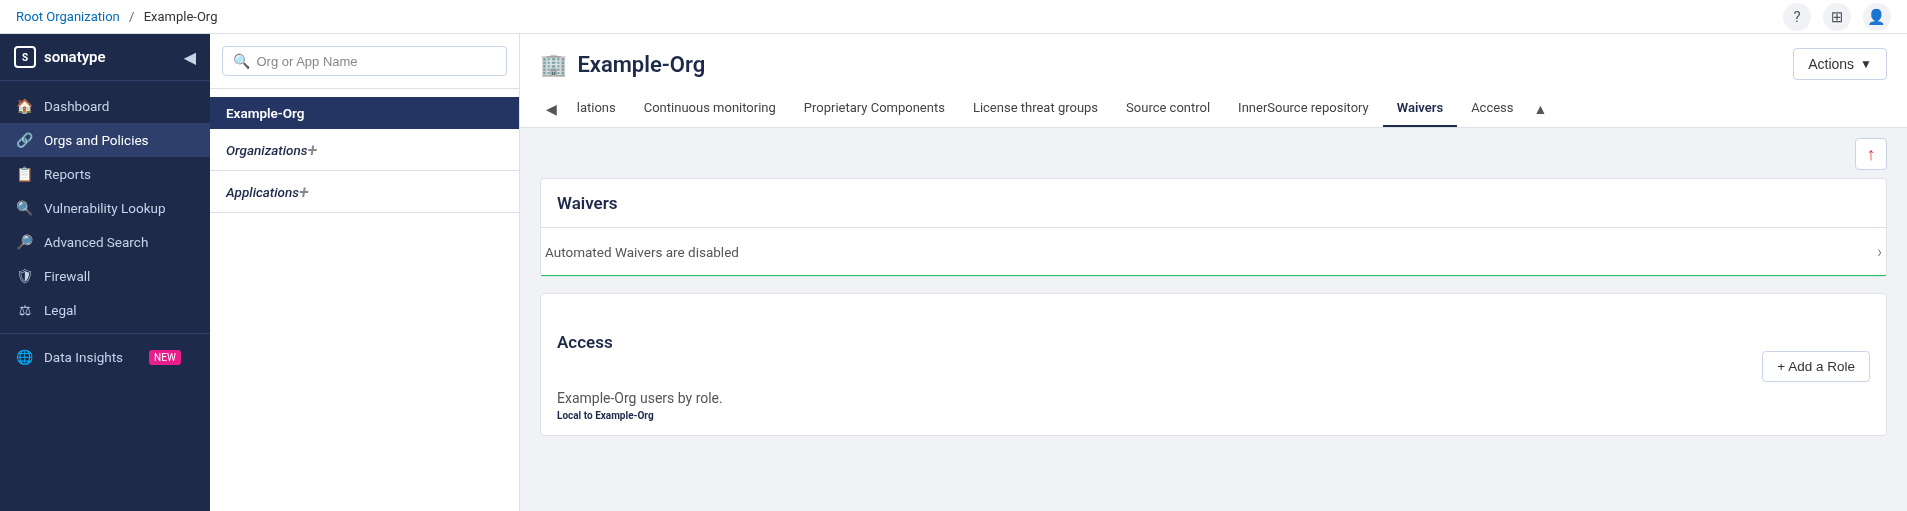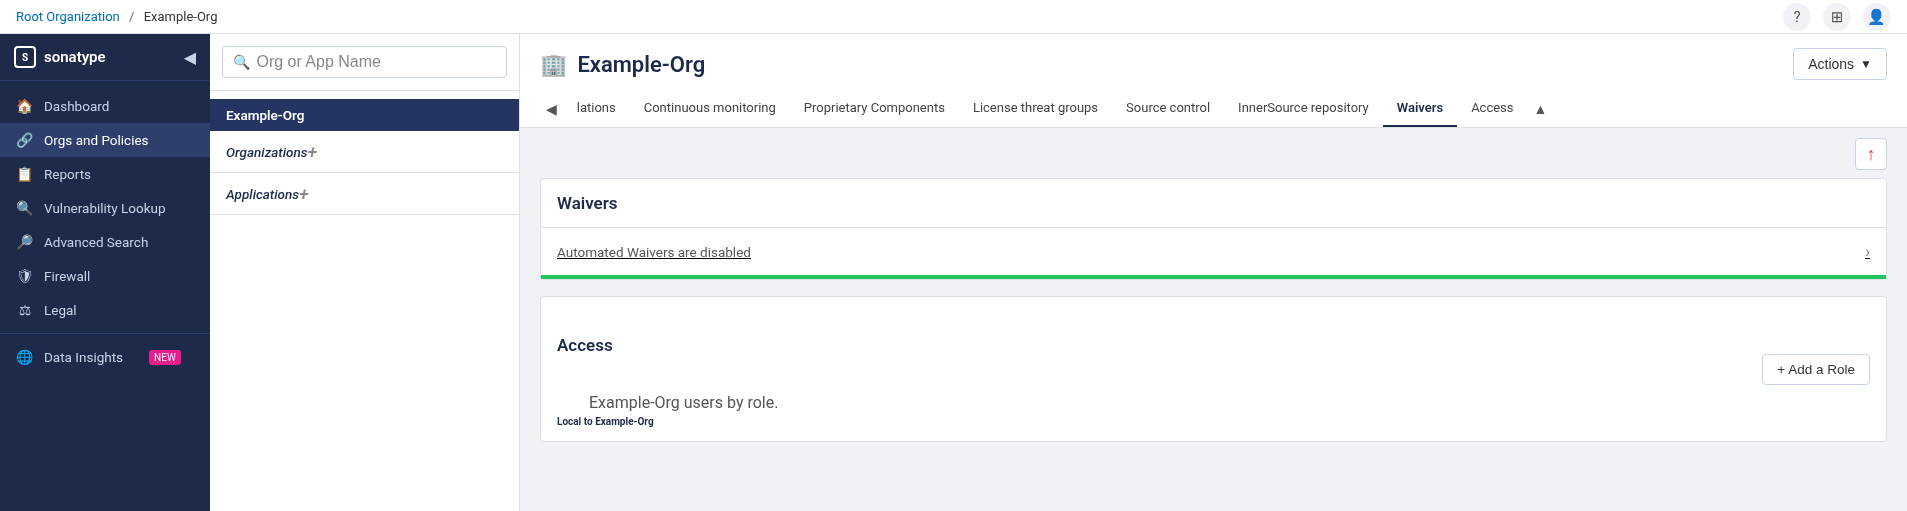--- a/index.html
+++ b/index.html
@@ -152,7 +152,7 @@
       border: none;
       outline: none;
       flex: 1;
-      font-size: 16px;
+      font-size: 13px;
       color: #333;
       background: transparent;
     }

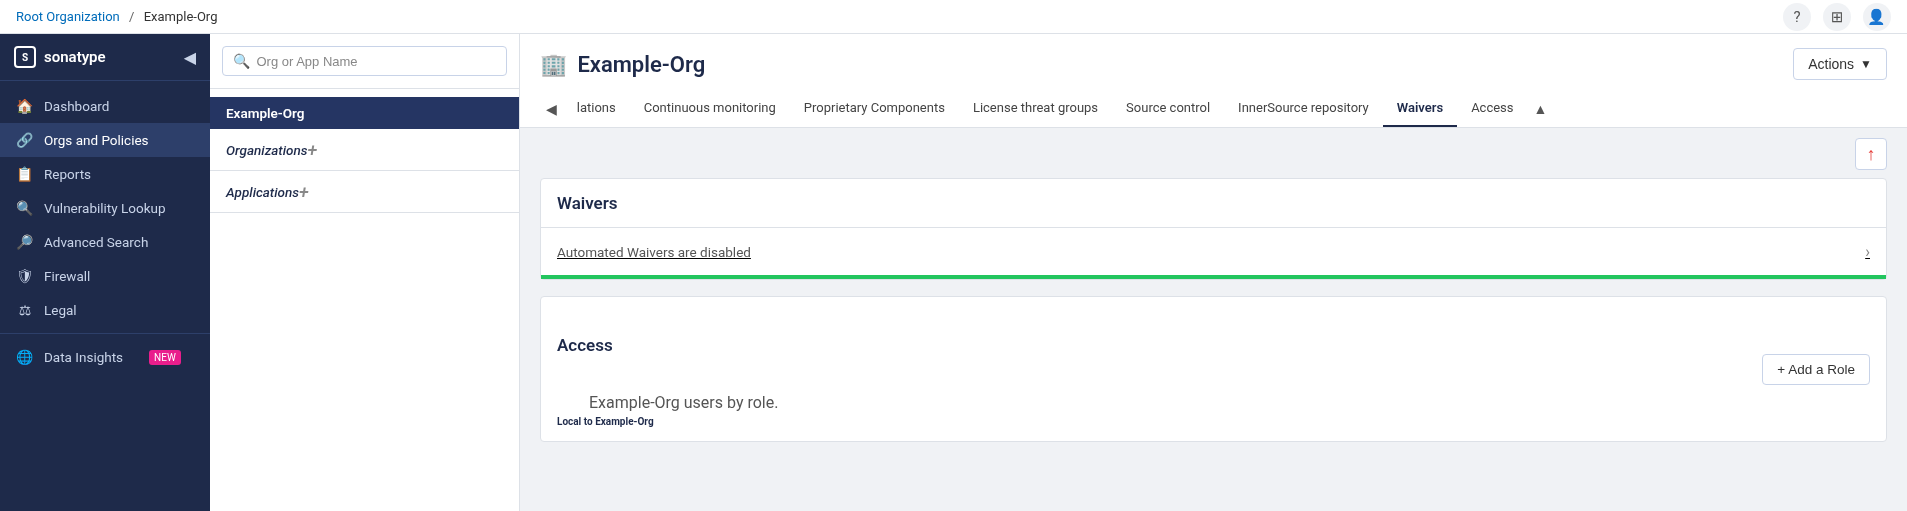--- a/index.html
+++ b/index.html
@@ -313,9 +313,8 @@
       display: flex;
       align-items: center;
       justify-content: space-between;
-      padding: 14px 16px;
-      border-bottom: 4px solid #22c55e;
-      text-decoration: underline;
+      padding: 14px 4px;
+      border-bottom: 1px solid #22c55e;
     }
     .section-row-text {
       color: #555;

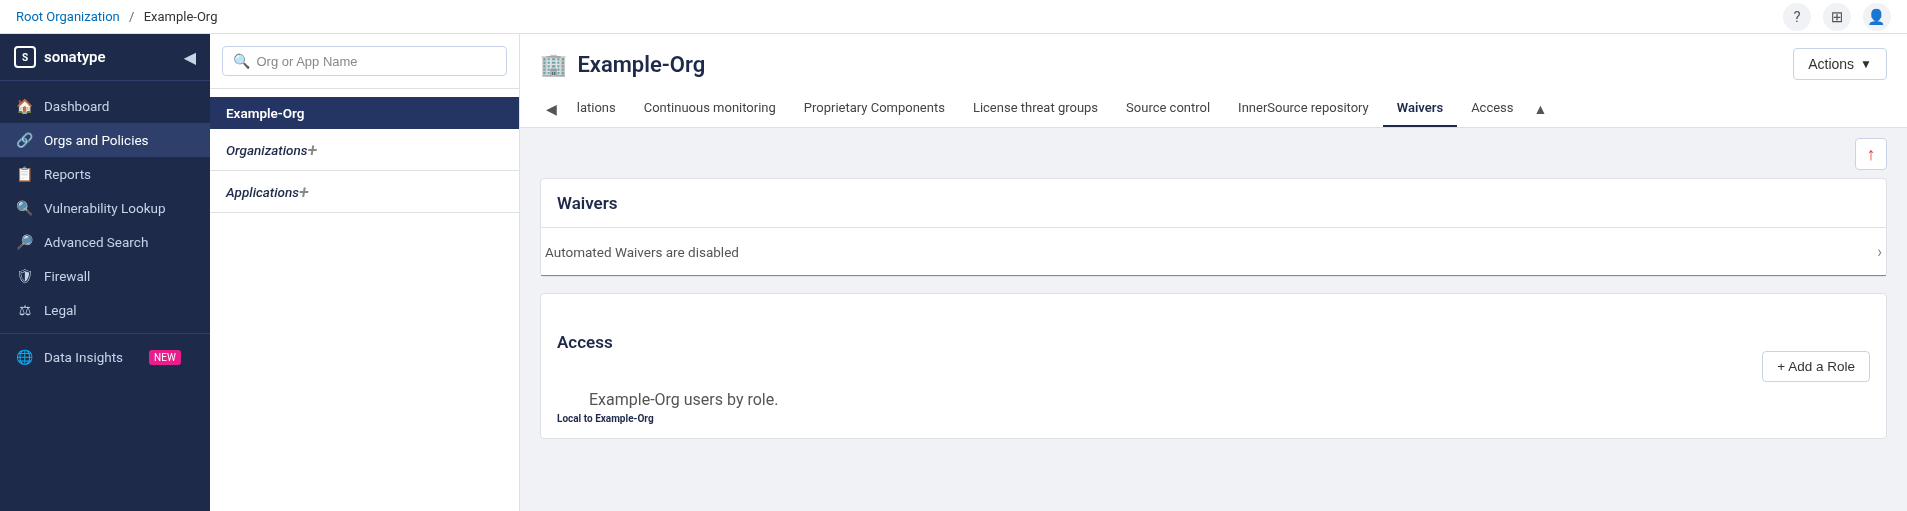--- a/index.html
+++ b/index.html
@@ -347,10 +347,9 @@
       margin-bottom: 6px;
     }
     .access-subtitle {
-      font-size: 16px;
+      font-size: 14px;
       color: #555;
       margin-bottom: 4px;
-      margin-left: 32px;
     }
     .access-local {
       font-size: 10px;

